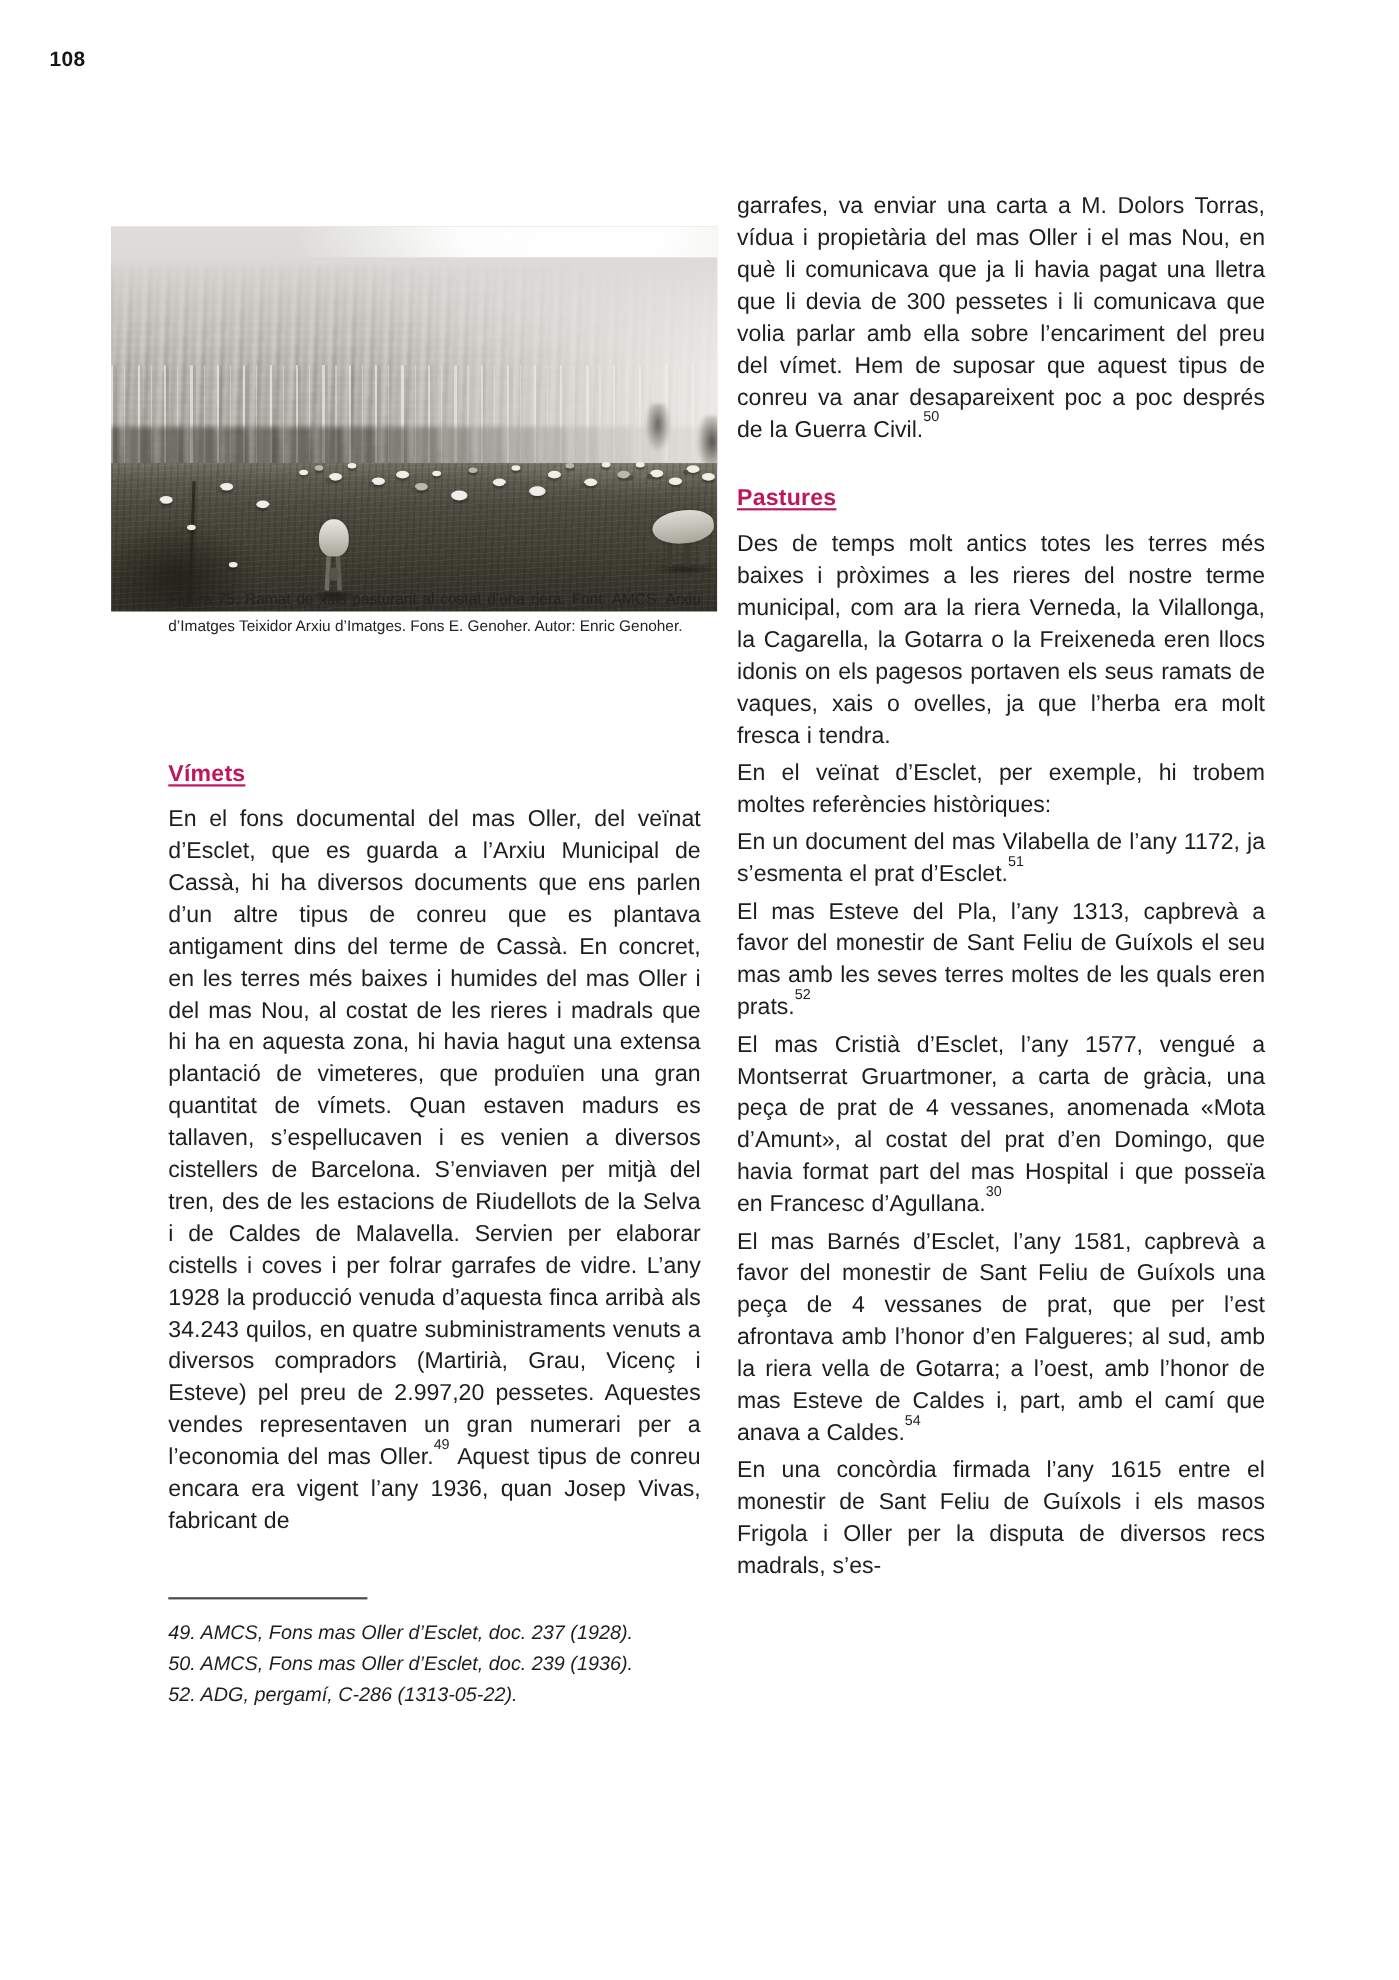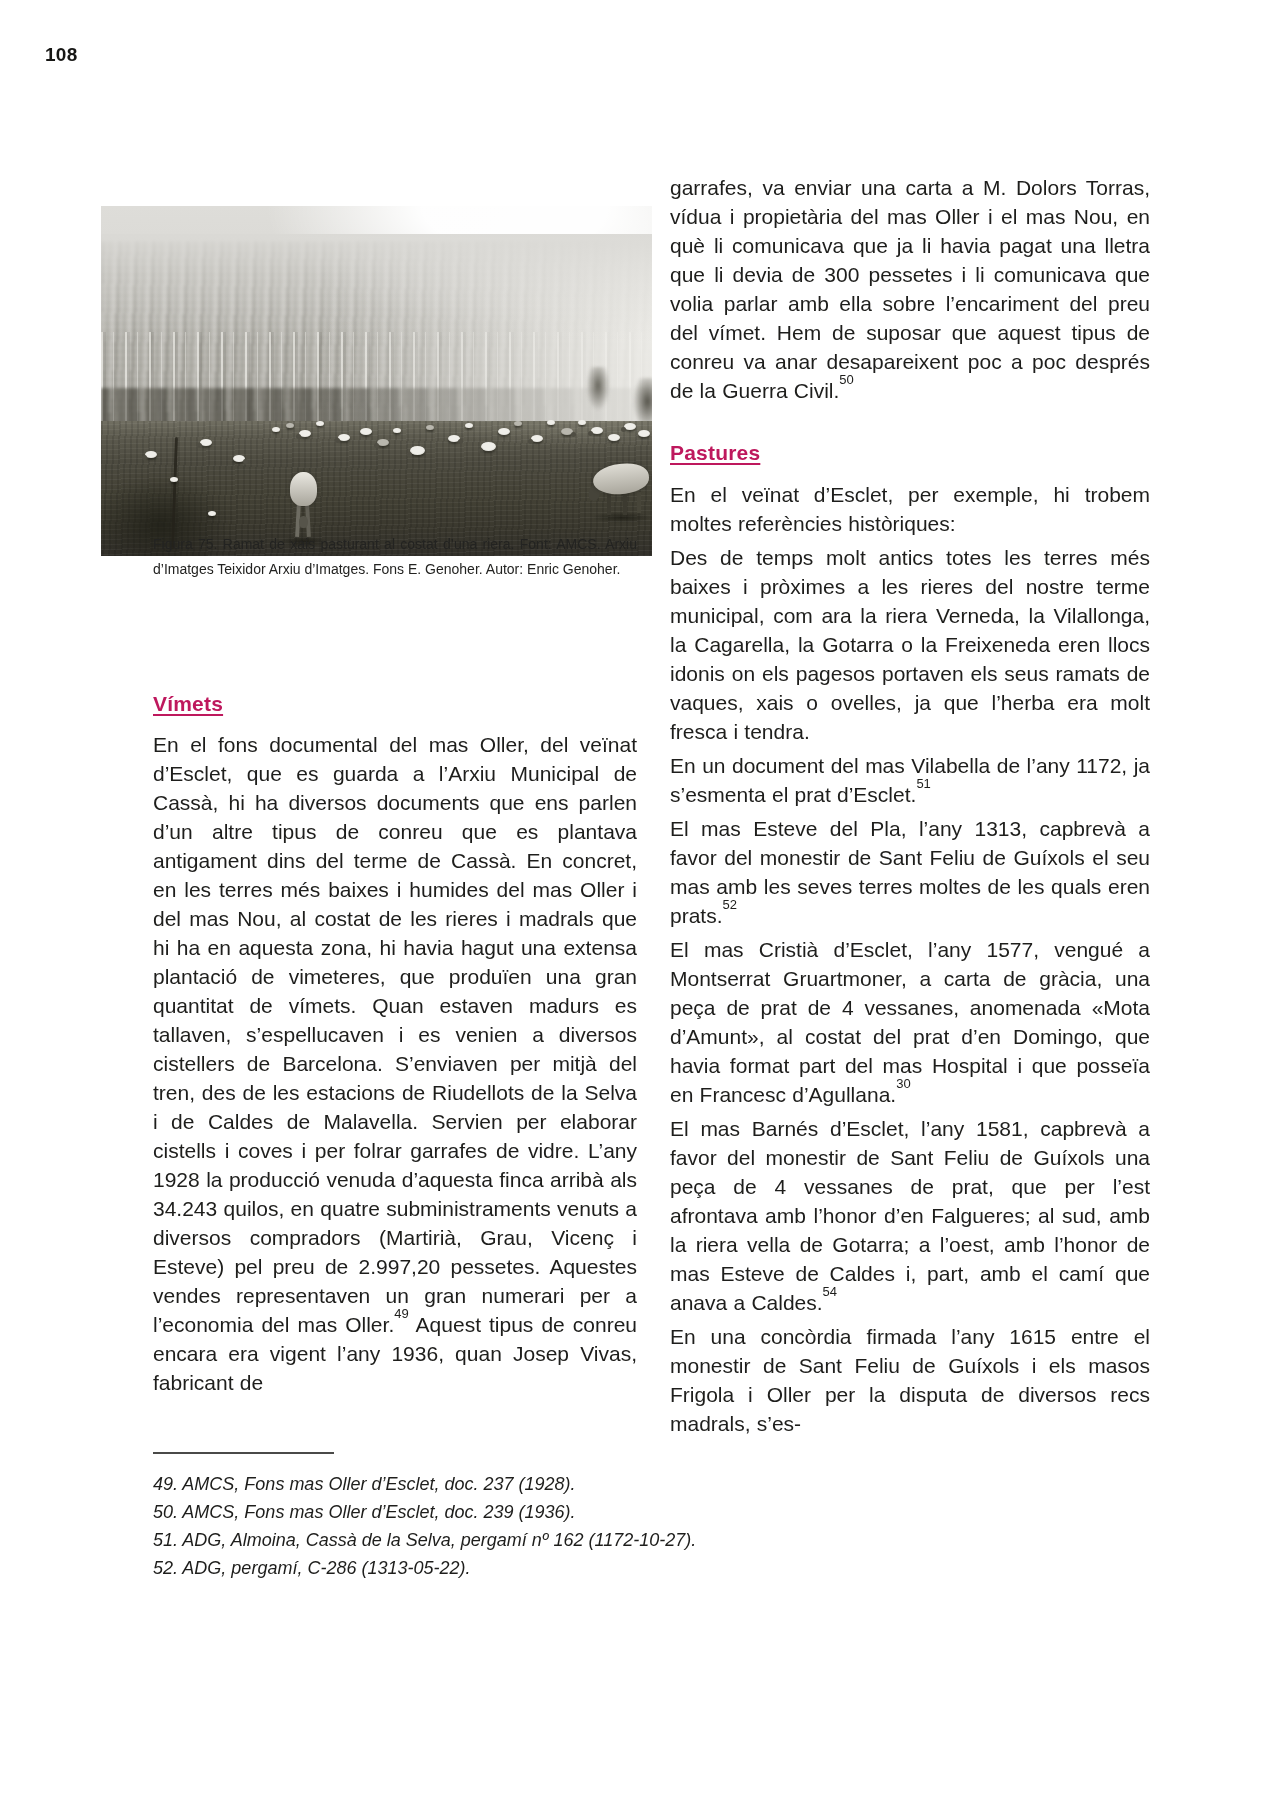--- a/index.html
+++ b/index.html
@@ -200,8 +200,8 @@
   <div class="col col-right">
     <p class="body-p">garrafes, va enviar una carta a M. Dolors Torras, vídua i propietària del mas Oller i el mas Nou, en què li comunicava que ja li havia pagat una lletra que li devia de 300 pessetes i li comunicava que volia parlar amb ella sobre l’encariment del preu del vímet. Hem de suposar que aquest tipus de conreu va anar desapareixent poc a poc després de la Guerra Civil.<sup>50</sup></p>
     <h2 class="sec">Pastures</h2>
+    <p class="body-p">Des de temps molt antics totes les terres més baixes i pròximes a les rieres del nostre terme municipal, com ara la riera Verneda, la Vilallonga, la Cagarella, la Gotarra o la Freixeneda eren llocs idonis on els pagesos portaven els seus ramats de vaques, xais o ovelles, ja que l’herba era molt fresca i tendra.</p>
     <p class="body-p">En el veïnat d’Esclet, per exemple, hi trobem moltes referències històriques:</p>
-    <p class="body-p">Des de temps molt antics totes les terres més baixes i pròximes a les rieres del nostre terme municipal, com ara la riera Verneda, la Vilallonga, la Cagarella, la Gotarra o la Freixeneda eren llocs idonis on els pagesos portaven els seus ramats de vaques, xais o ovelles, ja que l’herba era molt fresca i tendra.</p>
     <p class="body-p">En un document del mas Vilabella de l’any 1172, ja s’esmenta el prat d’Esclet.<sup>51</sup></p>
     <p class="body-p">El mas Esteve del Pla, l’any 1313, capbrevà a favor del monestir de Sant Feliu de Guíxols el seu mas amb les seves terres moltes de les quals eren prats.<sup>52</sup></p>
     <p class="body-p">El mas Cristià d’Esclet, l’any 1577, vengué a Montserrat Gruartmoner, a carta de gràcia, una peça de prat de 4 vessanes, anomenada «Mota d’Amunt», al costat del prat d’en Domingo, que havia format part del mas Hospital i que posseïa en Francesc d’Agullana.<sup>30</sup></p>

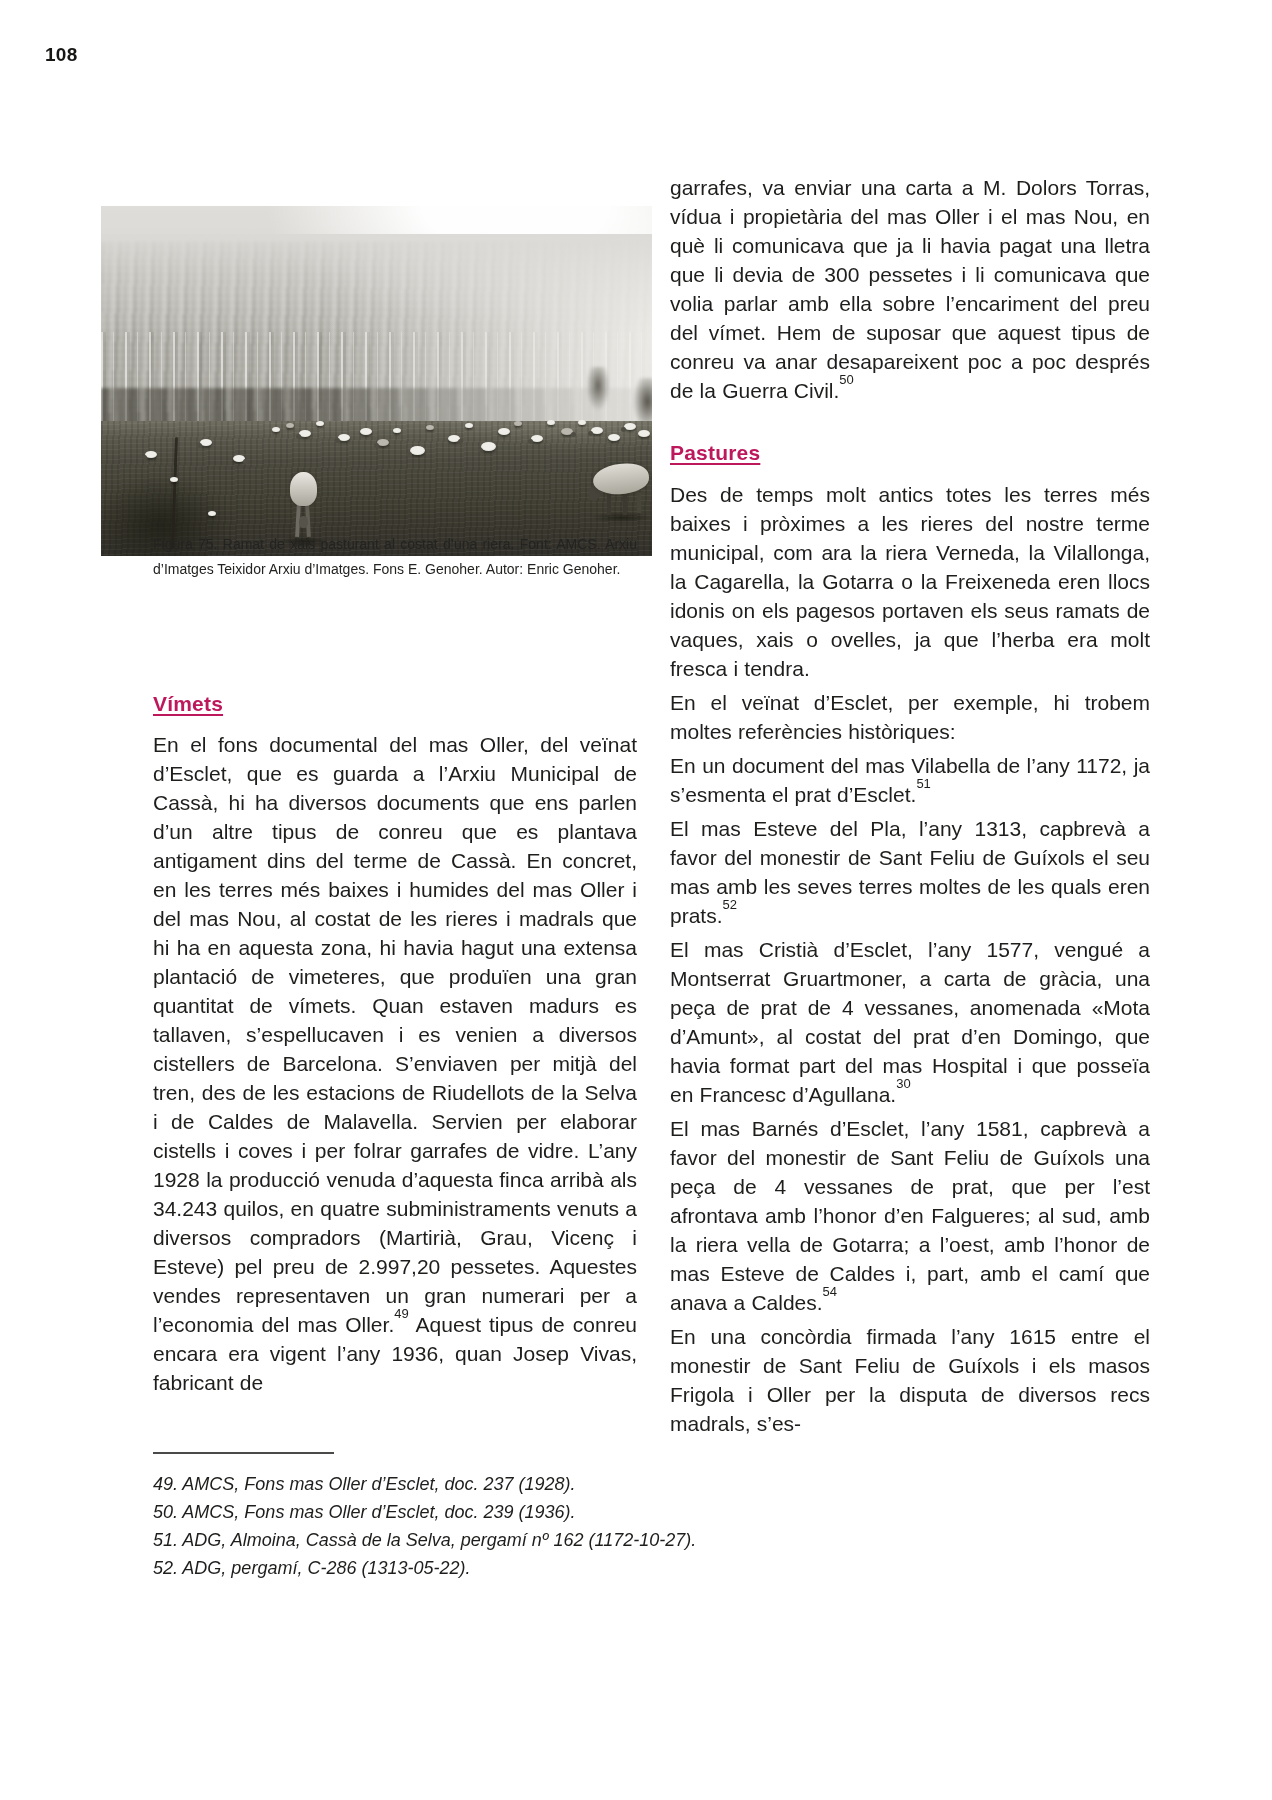--- a/index.html
+++ b/index.html
@@ -213,7 +213,6 @@
     <div class="fn-divider"></div>
     <p class="footnote">49. AMCS, Fons mas Oller d’Esclet, doc. 237 (1928).</p>
     <p class="footnote">50. AMCS, Fons mas Oller d’Esclet, doc. 239 (1936).</p>
-    <p class="footnote">51. ADG, Almoina, Cassà de la Selva, pergamí nº 162 (1172-10-27).</p>
     <p class="footnote">52. ADG, pergamí, C-286 (1313-05-22).</p>
   </div>
 

